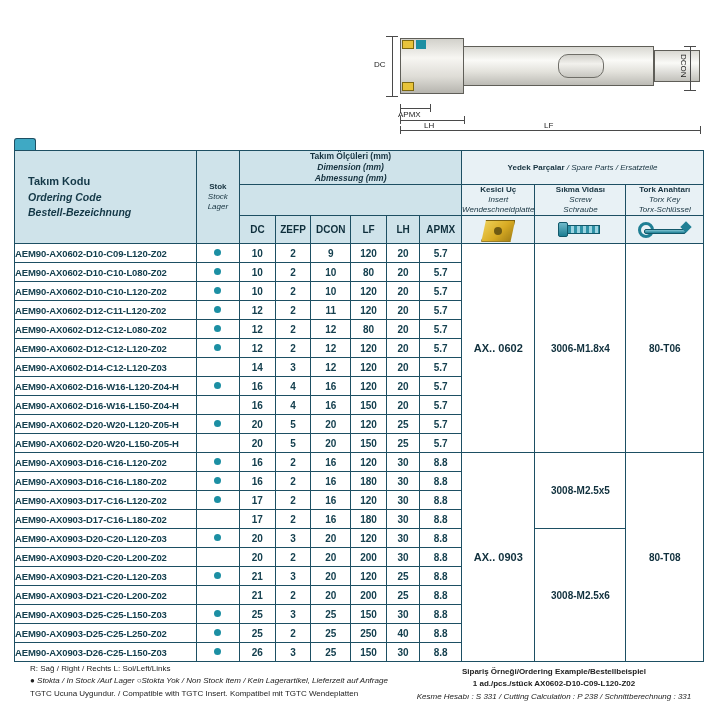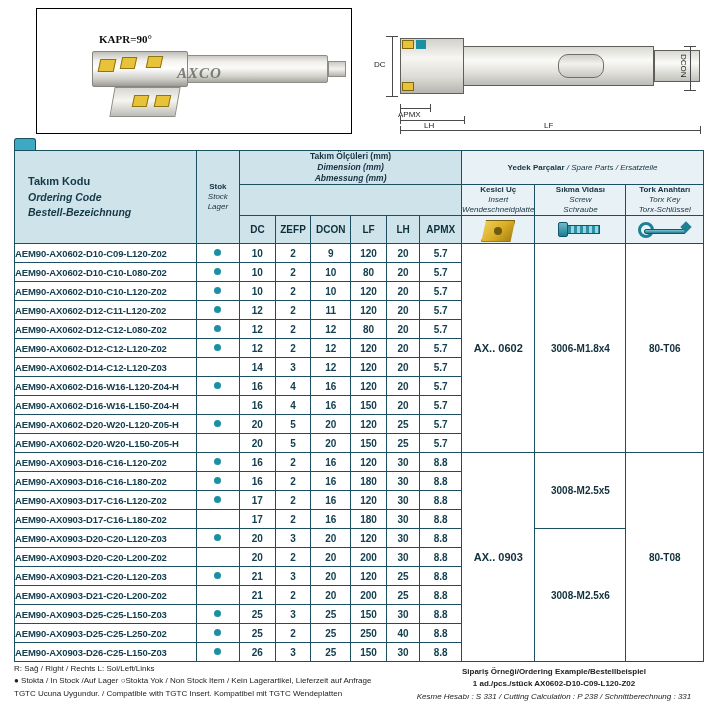--- a/index.html
+++ b/index.html
@@ -185,19 +185,6 @@
 
   <div class="top-area">
 
-    <div class="photo-box">
-      <div class="kapr-label">KAPR=90°</div>
-      <div class="tool-body"></div>
-      <div class="tool-head"></div>
-      <div class="tool-sub"></div>
-      <div class="insert-y i1"></div>
-      <div class="insert-y i2"></div>
-      <div class="insert-y i3"></div>
-      <div class="insert-y i4"></div>
-      <div class="insert-y i5"></div>
-      <div class="axco-text">AXCO</div>
-      <div class="tool-shank-end"></div>
-    </div>
 
     <div class="draw">
       <div class="shank"></div>

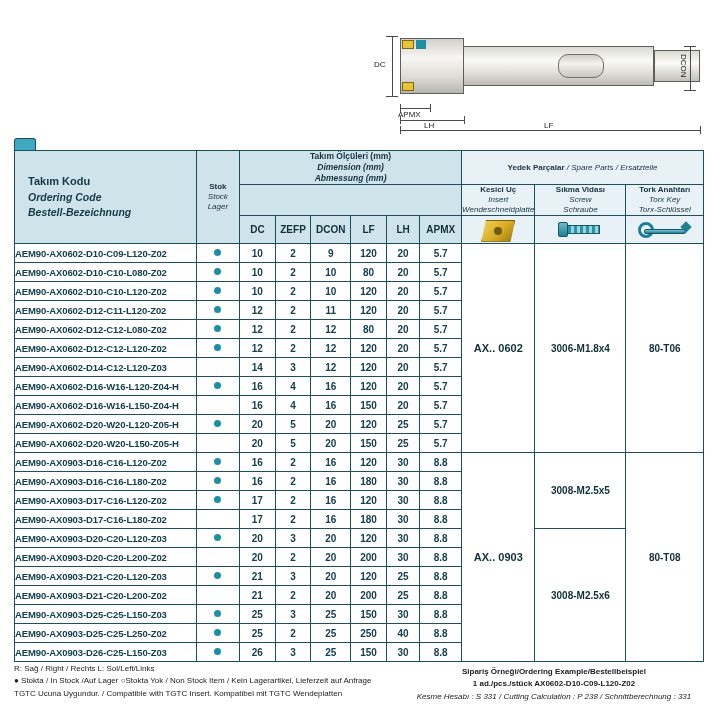--- a/index.html
+++ b/index.html
@@ -172,7 +172,7 @@
 
   
   .footer { position: absolute; left: 14px; top: 663px; width: 690px; font-size: 8px; color: #222; }
-  .foot-left { position: absolute; left: 0; top: 0; width: 380px; line-height: 1.55; }
+  .foot-left { position: absolute; left: 16px; top: 0; width: 380px; line-height: 1.55; }
   .foot-left .it { }
   .foot-right { position: absolute; right: 0; top: 3px; width: 300px; text-align: center; line-height: 1.55; }
   .foot-right .hd { font-weight: bold; }

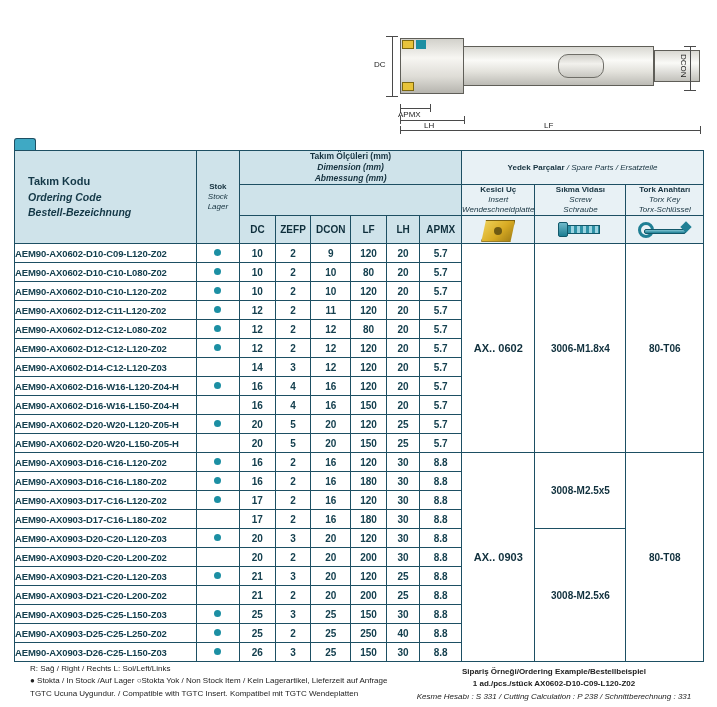--- a/index.html
+++ b/index.html
@@ -173,7 +173,7 @@
   
   .footer { position: absolute; left: 14px; top: 663px; width: 690px; font-size: 8px; color: #222; }
   .foot-left { position: absolute; left: 16px; top: 0; width: 380px; line-height: 1.55; }
-  .foot-left .it { }
+  .foot-left .it { font-style: italic; }
   .foot-right { position: absolute; right: 0; top: 3px; width: 300px; text-align: center; line-height: 1.55; }
   .foot-right .hd { font-weight: bold; }
   .foot-right .it { font-style: italic; }

